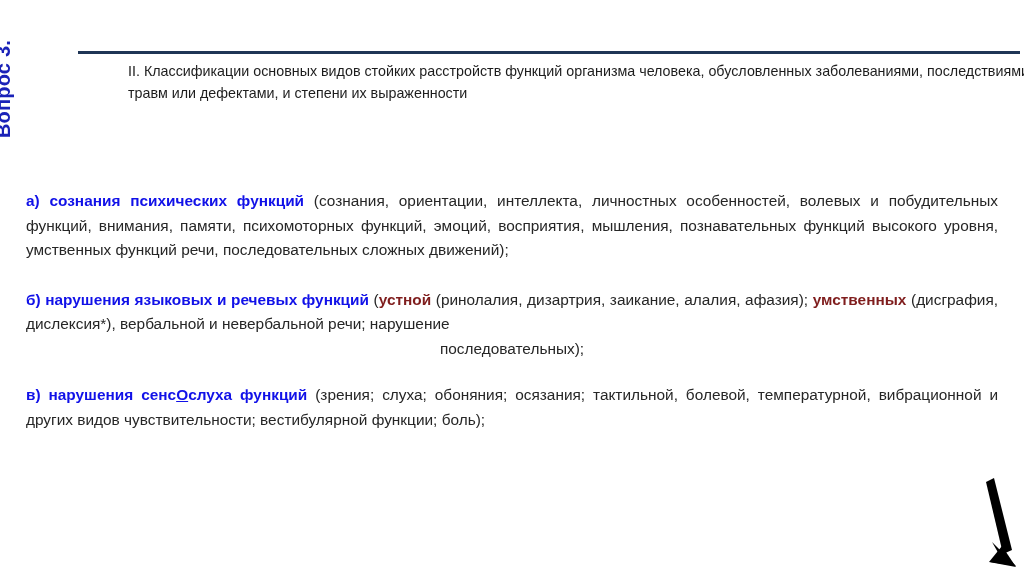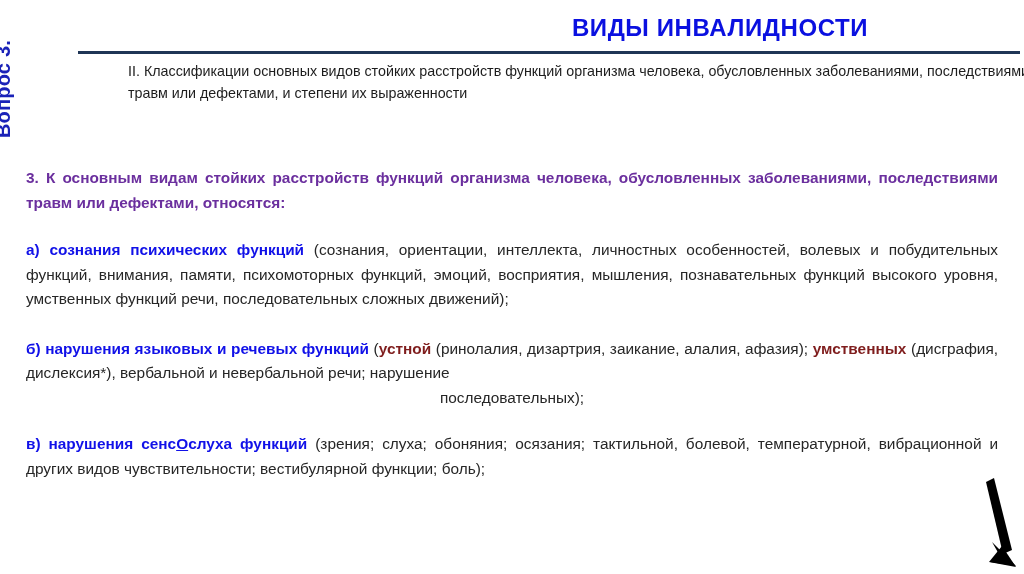--- a/index.html
+++ b/index.html
@@ -126,7 +126,6 @@
 
   <div class="side-label">Вопрос 3.</div>
 
-  <div class="slide-title">ВИДЫ ИНВАЛИДНОСТИ</div>
 
   <div class="header-rule"></div>
 

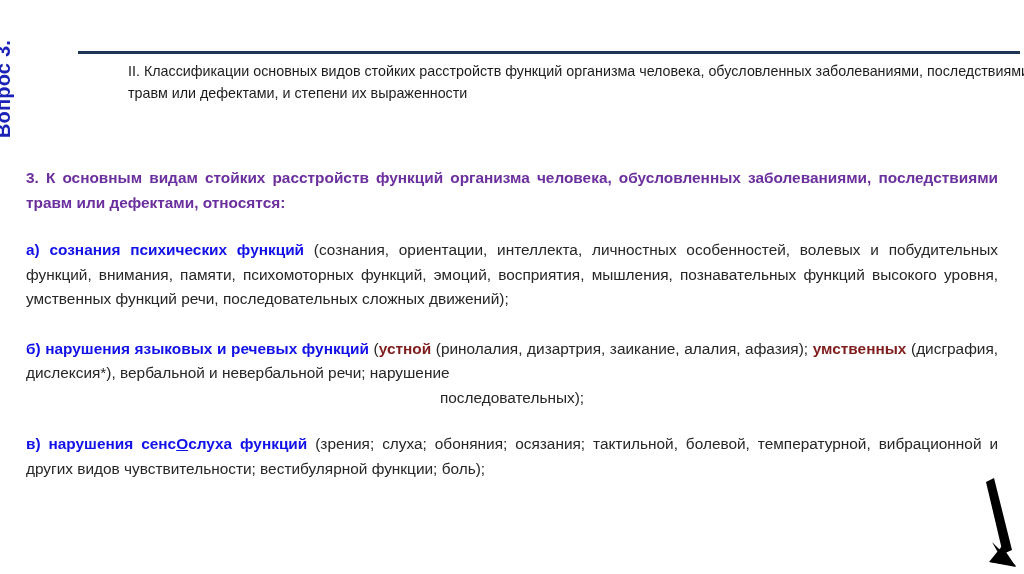--- a/index.html
+++ b/index.html
@@ -133,7 +133,6 @@
 
   <div class="body-area">
 
-    <p class="para lead">3. К основным видам стойких расстройств функций организма человека, обусловленных заболеваниями, последствиями травм или дефектами, относятся:</p>
 
     <div class="gap-a"></div>
 

